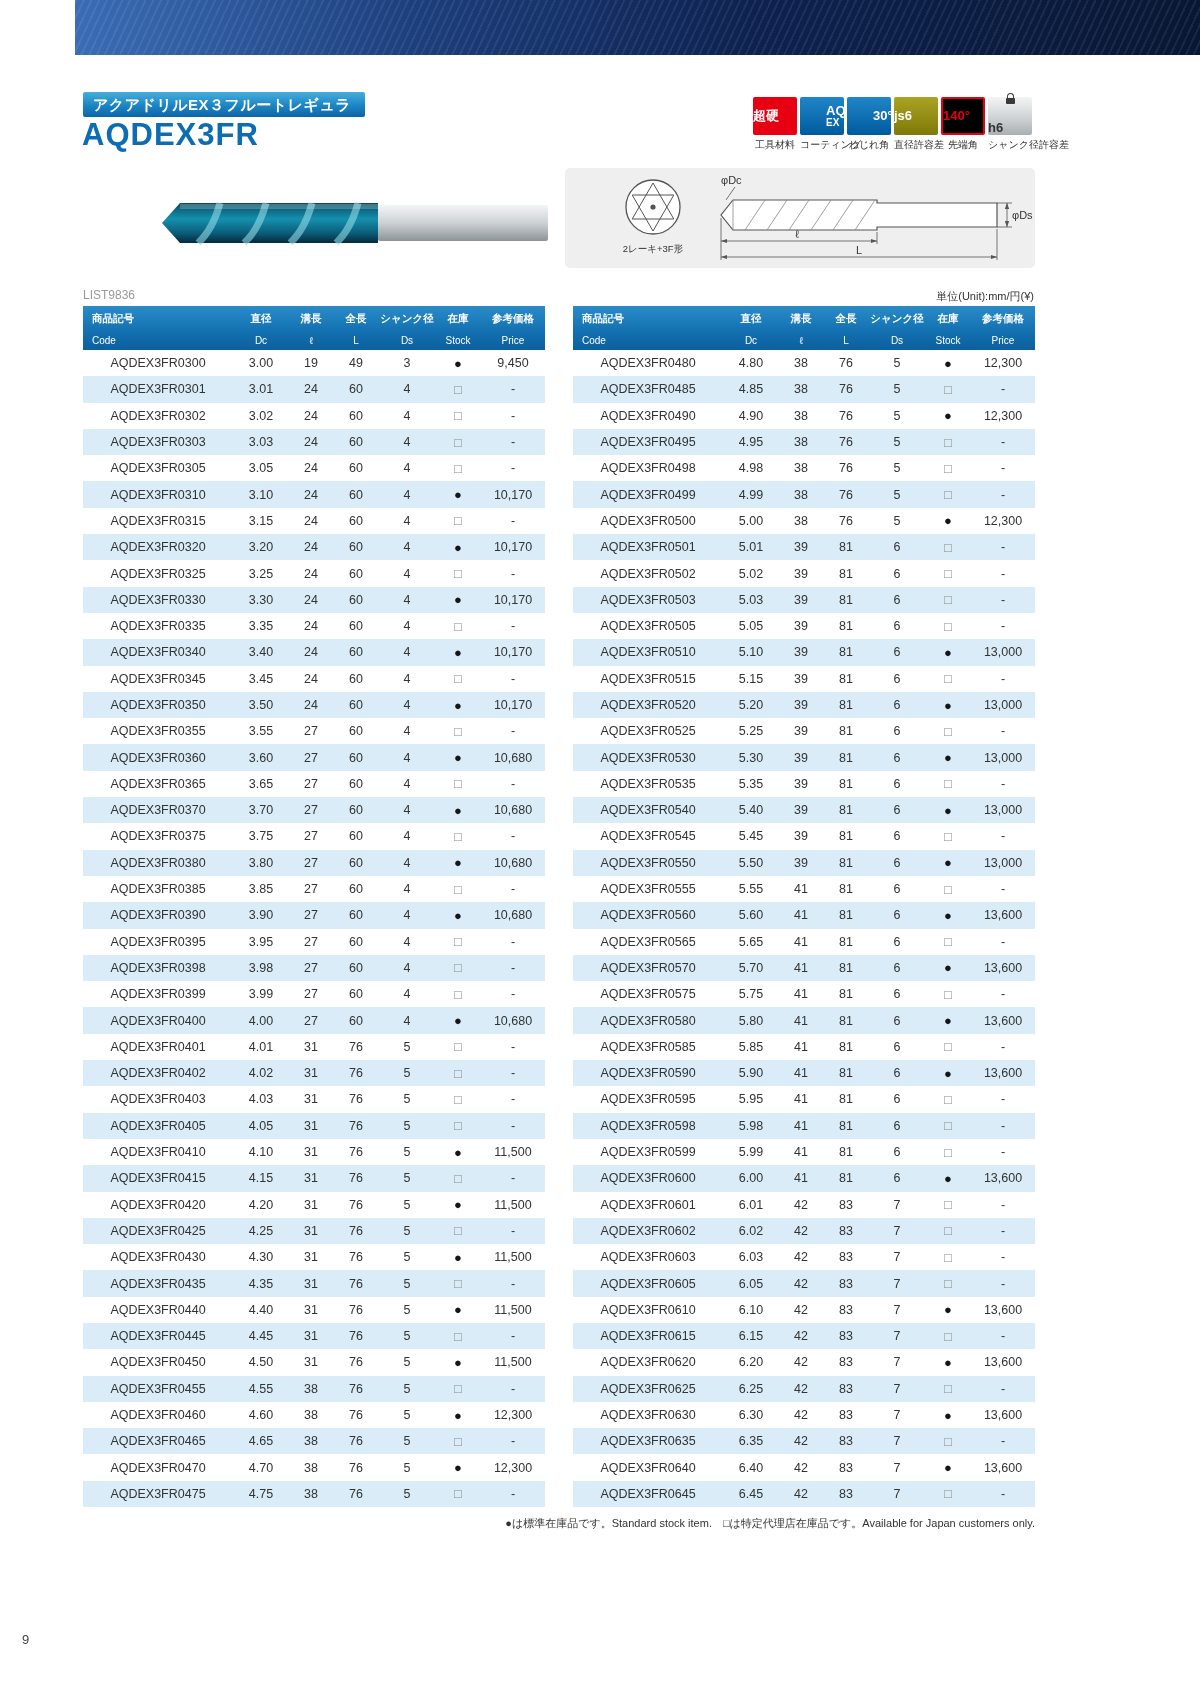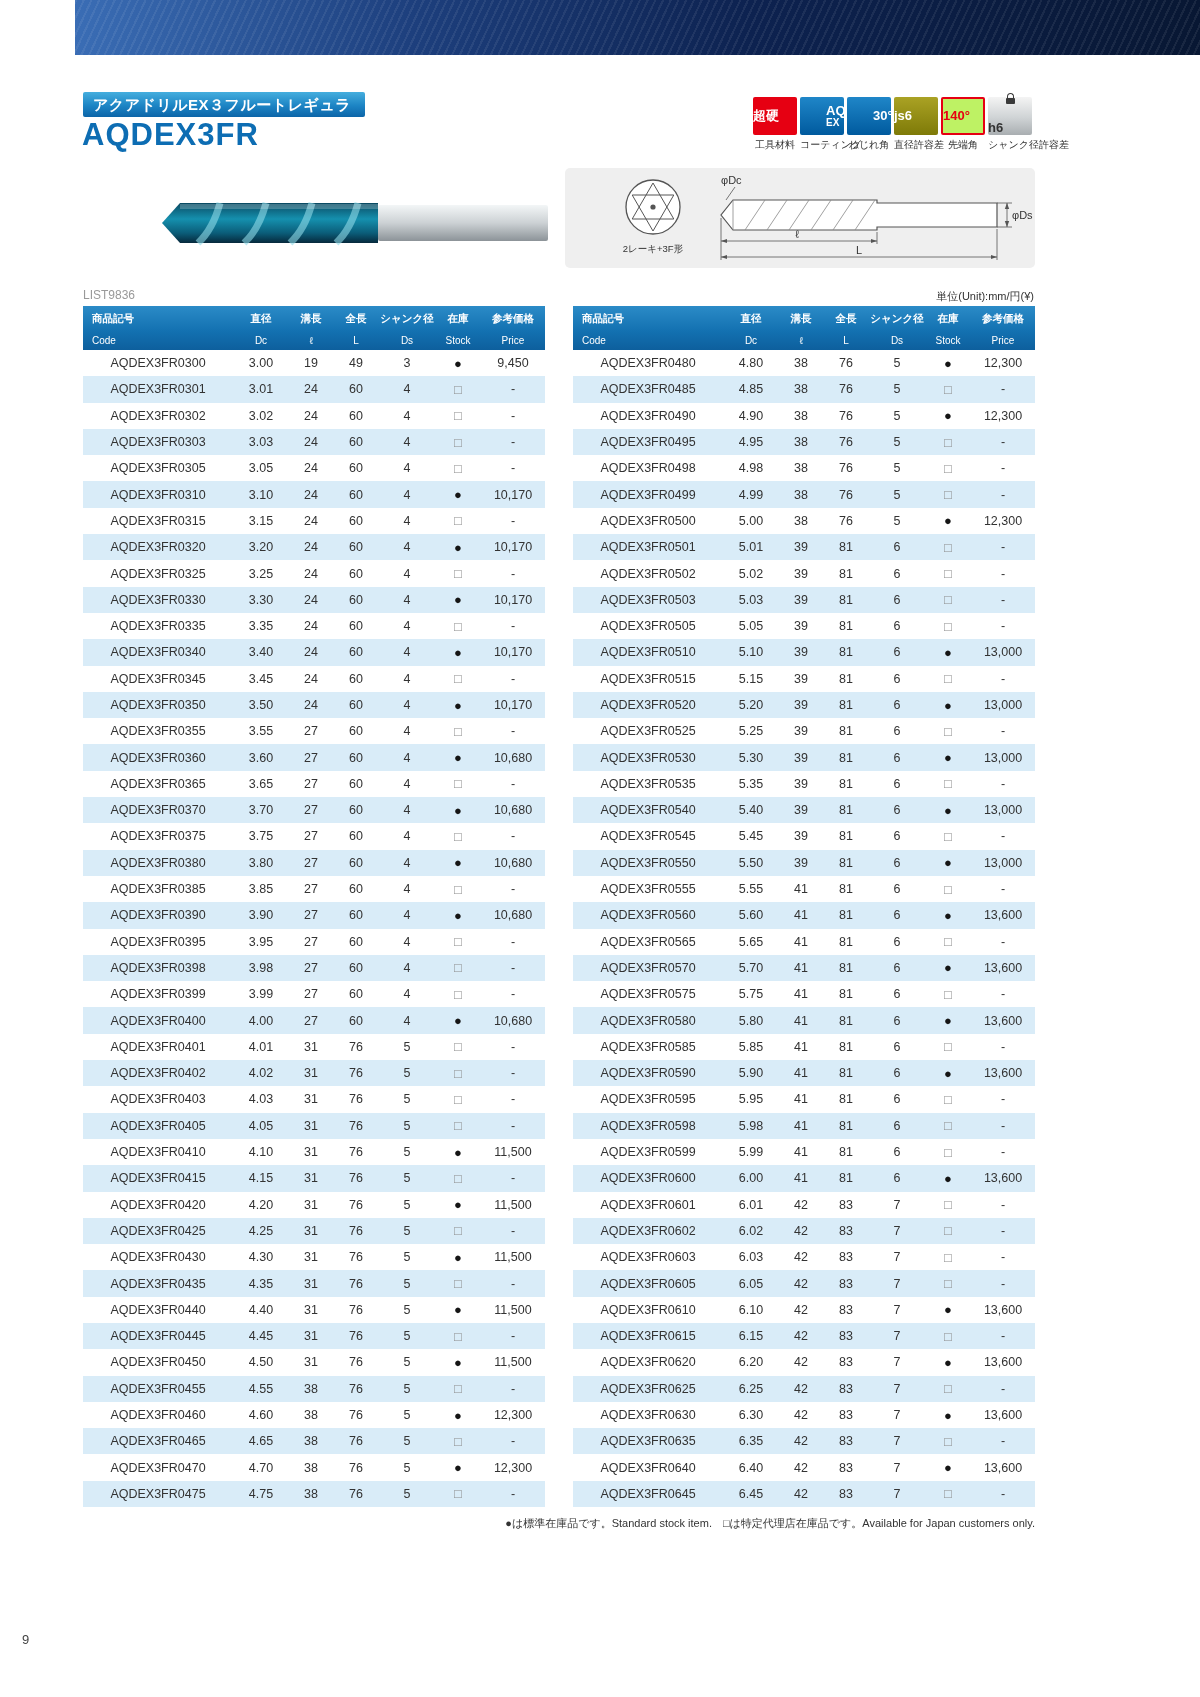--- a/index.html
+++ b/index.html
@@ -35,7 +35,7 @@
   .badge-box.red{background:#e60012;}
   .badge-box.blue{background:linear-gradient(180deg,#1f86c8,#005a9e);padding-left:26px;}
   .badge-box.olive{background:linear-gradient(180deg,#aaa224,#7e7a08);}
-  .badge-box.outline-red{background:#bef264;border:2px solid #e60012;color:#e60012;}
+  .badge-box.outline-red{background:#000000;border:2px solid #e60012;color:#e60012;}
   .badge-box.metal{background:linear-gradient(180deg,#f4f4f4 0%,#cfd3d5 55%,#a9aeb1 100%);color:#333;gap:15px;}
   .badge-box .bl{font-size:13px;}
   .badge-box .bl1{font-size:10px;}

